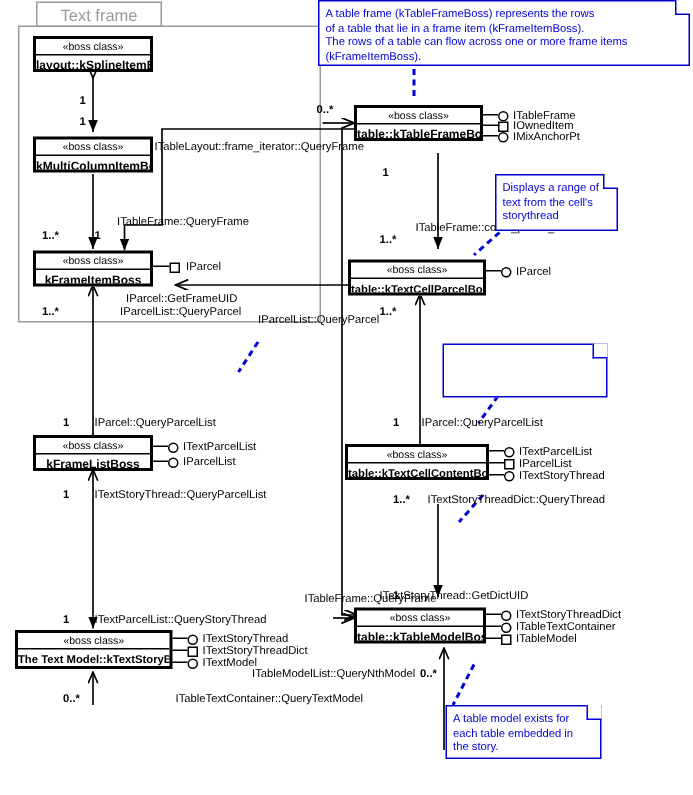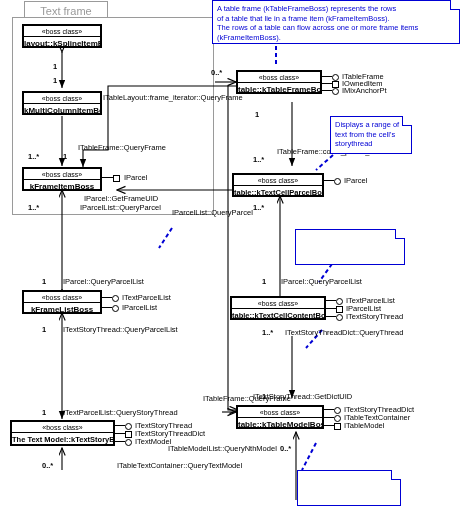--- a/index.html
+++ b/index.html
@@ -282,6 +282,9 @@
 
   <div class="note" style="left:297px;top:470px;width:104px;height:36px;">
     <span class="fold"></span>
+    <p>A table model exists for
+each table embedded in
+the story.</p>
   </div>
 
 </div>

